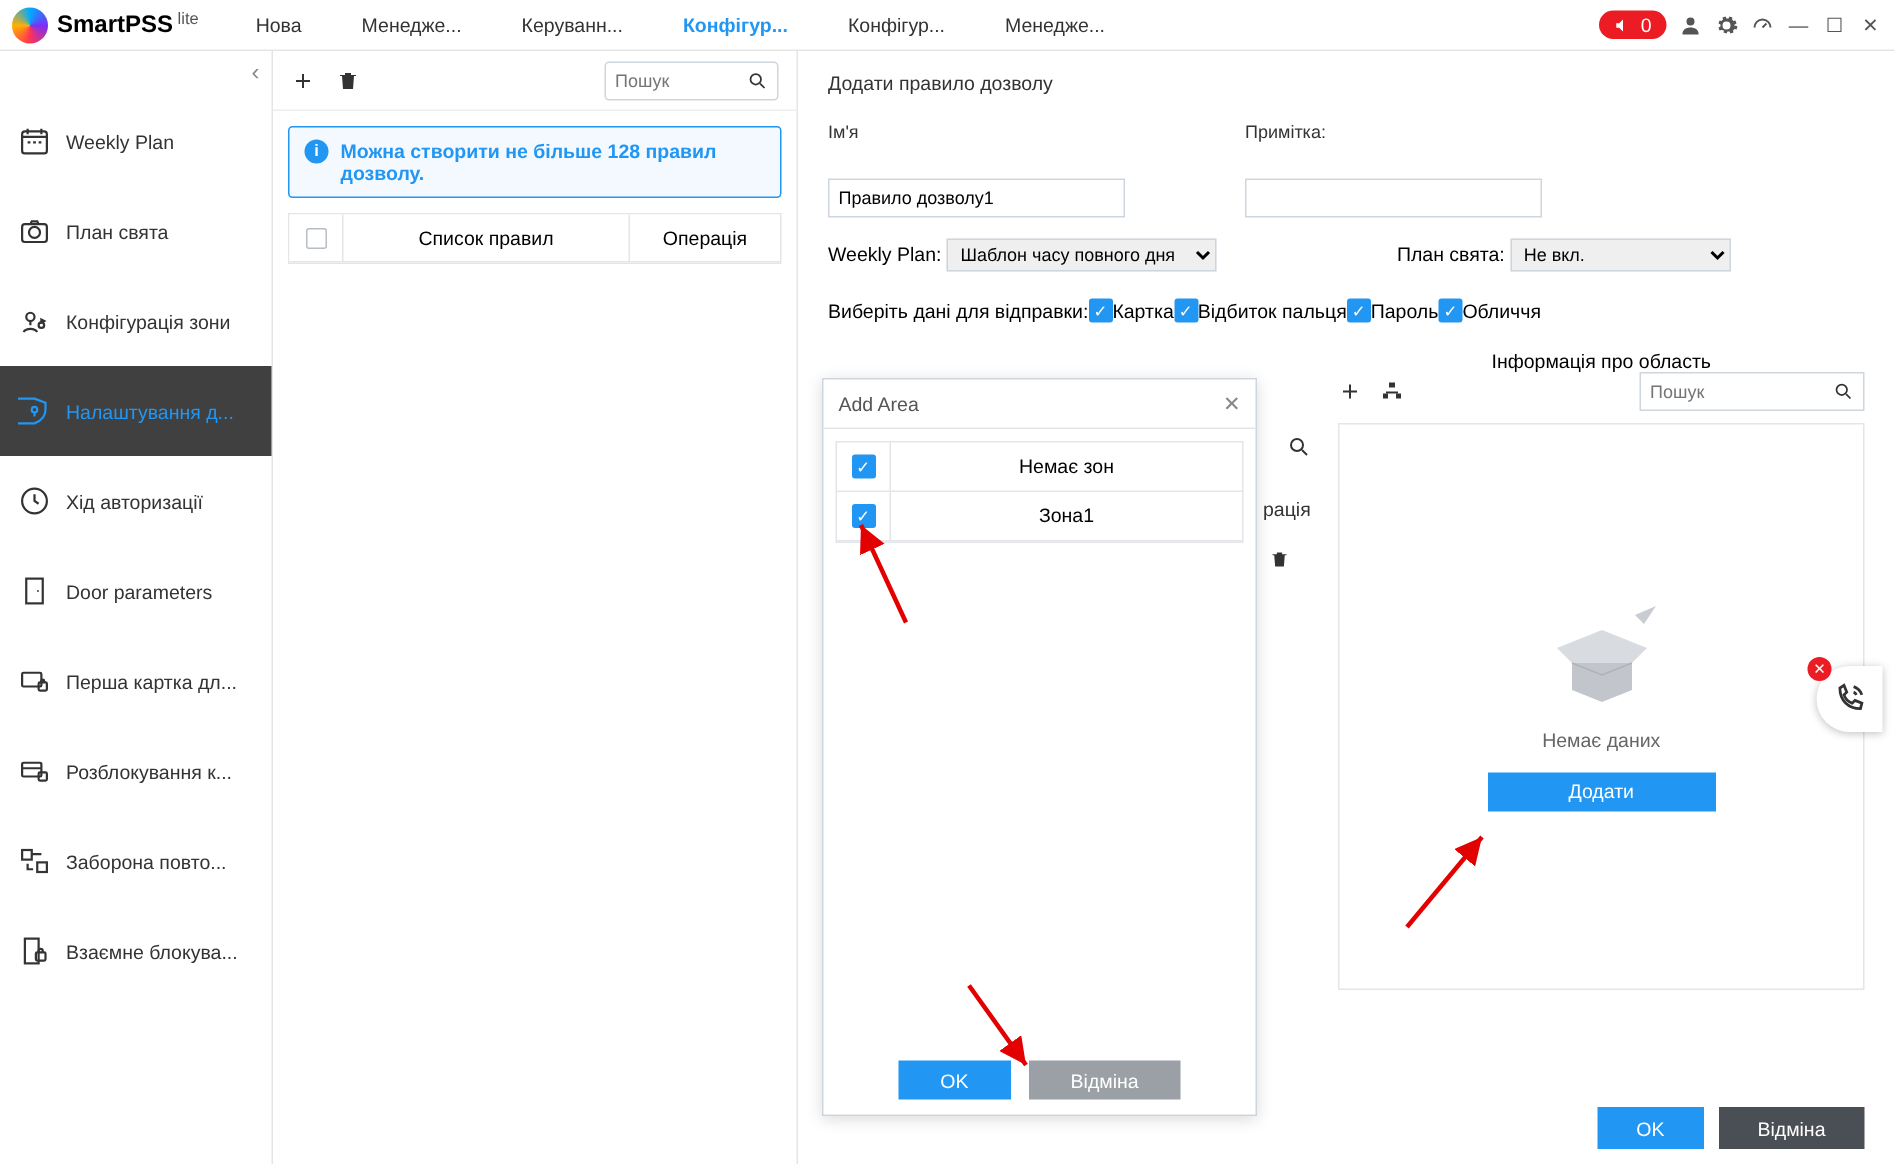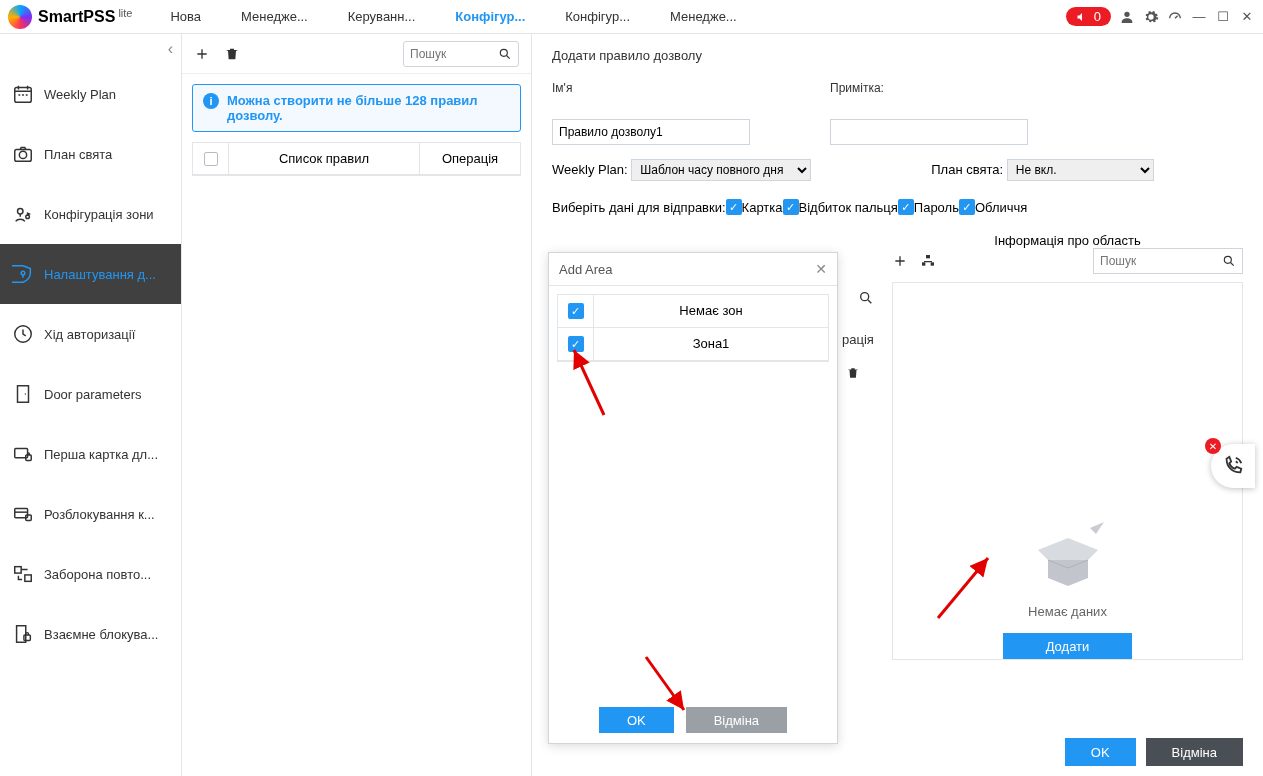--- a/index.html
+++ b/index.html
@@ -49,7 +49,7 @@
 .area-tools{display:flex;align-items:center;gap:12px;margin-bottom:8px}
 .area-search{margin-left:auto;border:1px solid #cfd5dd;height:26px;width:150px;display:flex;align-items:center;padding:0 6px}
 .area-search input{border:none;outline:none;width:110px;font-size:12px}
-.area-box{border:1px solid #e3e5e8;height:378px;display:flex;flex-direction:column;align-items:center;justify-content:flex-end;gap:14px;position:relative}
+.area-box{border:1px solid #e3e5e8;height:378px;display:flex;flex-direction:column;align-items:center;justify-content:center;gap:14px;position:relative}
 .nodata{color:#666;font-size:13px}
 .btn{border:none;height:26px;padding:0 28px;font-size:13px;cursor:pointer}
 .btn-primary{background:#2196f3;color:#fff}

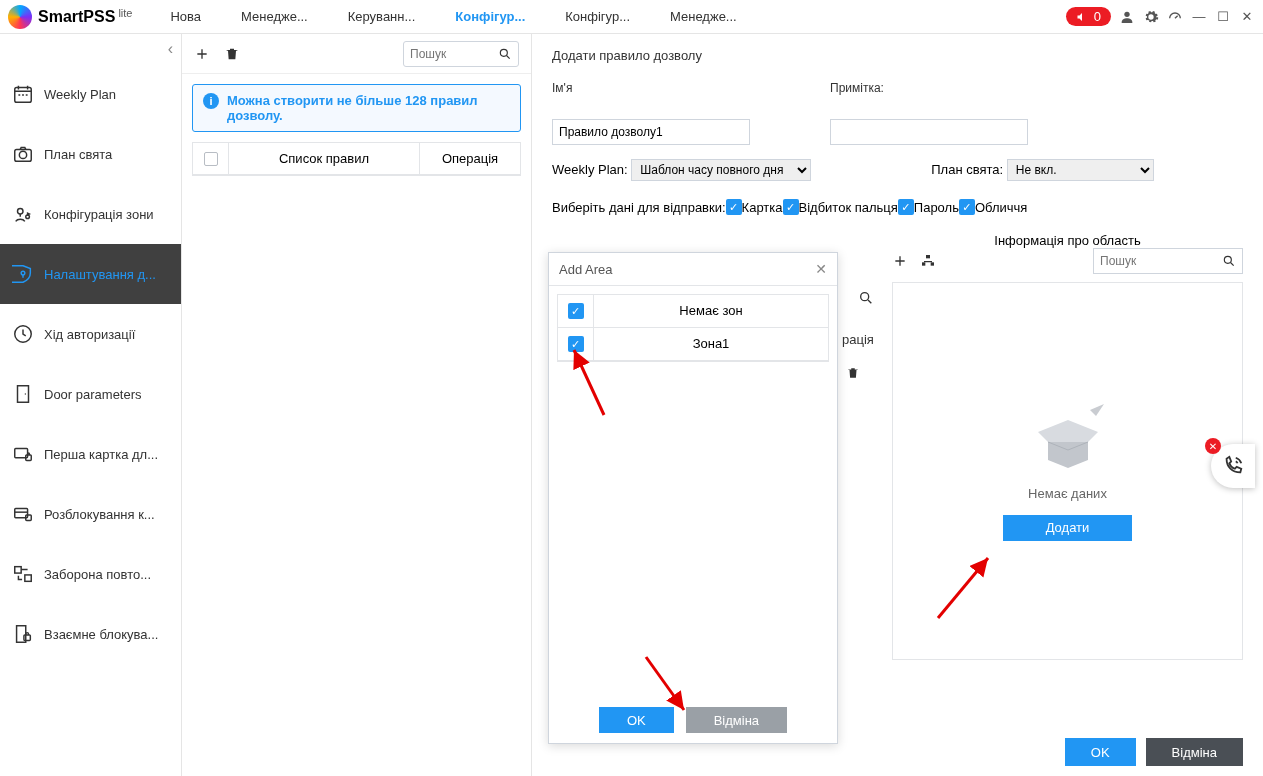--- a/index.html
+++ b/index.html
@@ -348,7 +348,7 @@
               </svg>
           </span>
           <div class="nodata">Немає даних</div>
-          <button class="btn btn-primary" style="width:129px">Додати</button>
+          <button class="btn btn-primary" style="width:152px">Додати</button>
           <svg class="arrow" style="position:absolute;left:40px;top:260px" width="70" height="80">
               <defs>
                 <marker id="ah3" markerWidth="8" markerHeight="8" refX="6" refY="3" orient="auto">

